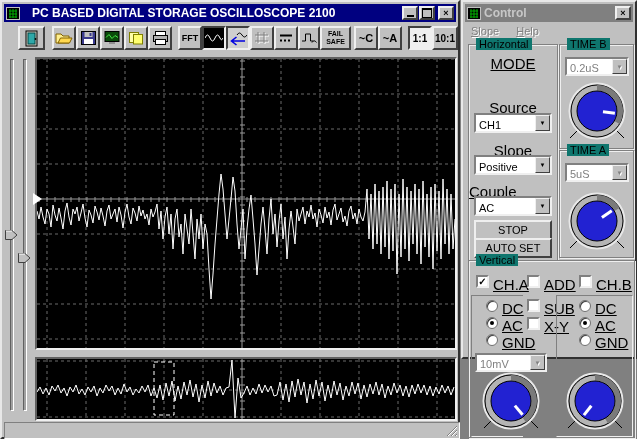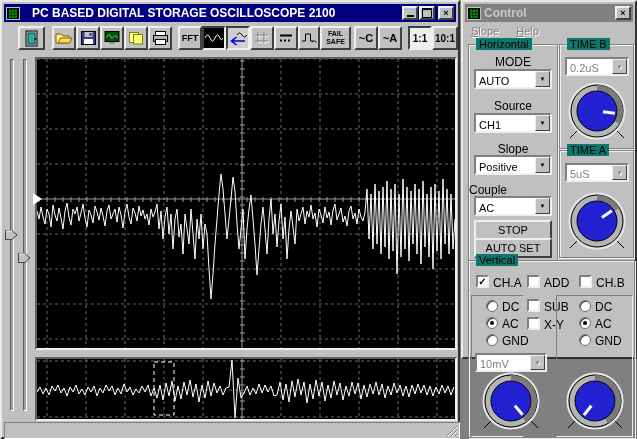--- a/index.html
+++ b/index.html
@@ -37,7 +37,7 @@
   .radio{position:absolute;width:12px;height:12px;background:#fff;border:1px solid #707070;border-radius:50%;
     box-shadow:inset 1px 1px 0 #404040;box-sizing:border-box;}
   .radio.on::after{content:"";position:absolute;left:3px;top:3px;width:4px;height:4px;background:#000;border-radius:50%;}
-  .lbl{position:absolute;font-size:12px;white-space:nowrap;}
+  .lbl{position:absolute;font-size:15px;white-space:nowrap;text-decoration:underline;}
   .menu-item{display:inline-block;margin-right:14px;color:#808080;text-shadow:1px 1px 0 #fff;font-size:11px;}
   .menu-item::first-letter{text-decoration:underline;}
   .panel{position:absolute;border:1px solid;border-color:#808080 #efefef #efefef #808080;box-sizing:border-box;}

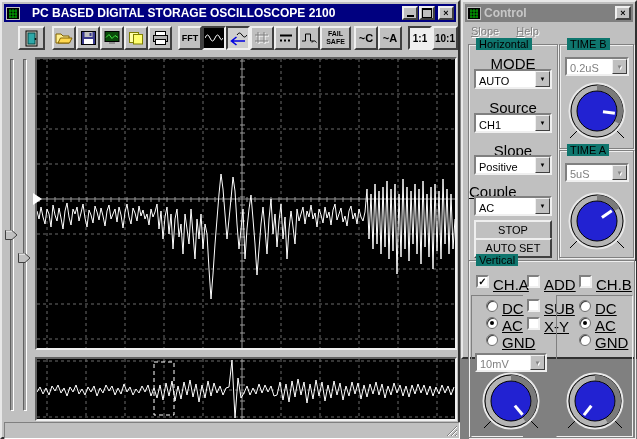--- a/index.html
+++ b/index.html
@@ -376,10 +376,6 @@
   <div class="group" style="left:5px;top:42px;width:90px;height:217px;">
     <span class="legend">Horizontal</span>
     <span class="lbl" style="left:0;right:0;top:10px;text-align:center;">MODE</span>
-    <div class="combo" style="left:5px;top:24px;width:78px;">
-      <span class="combo-text">AUTO</span>
-      <span class="combo-btn">▼</span>
-    </div>
     <span class="lbl" style="left:0;right:0;top:54px;text-align:center;">Source</span>
     <div class="combo" style="left:5px;top:68px;width:78px;">
       <span class="combo-text">CH1</span>

